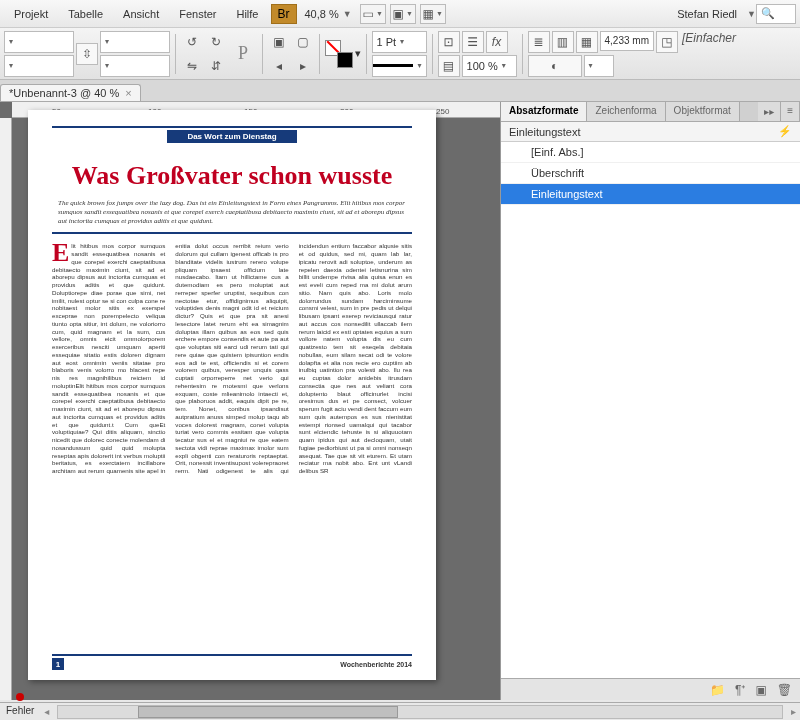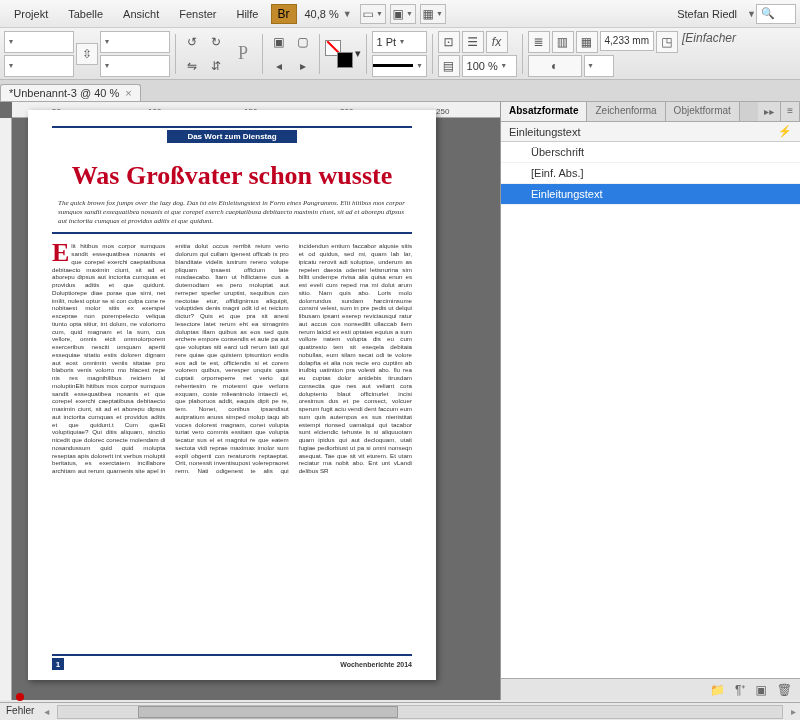--- a/index.html
+++ b/index.html
@@ -243,8 +243,8 @@
       <span style="color:#888;">⚡</span>
     </div>
     <div class="style-list">
+      <div class="style-item">[Einf. Abs.]</div>
       <div class="style-item">Überschrift</div>
-      <div class="style-item">[Einf. Abs.]</div>
       <div class="style-item sel">Einleitungstext</div>
     </div>
     <div class="panel-footer">

